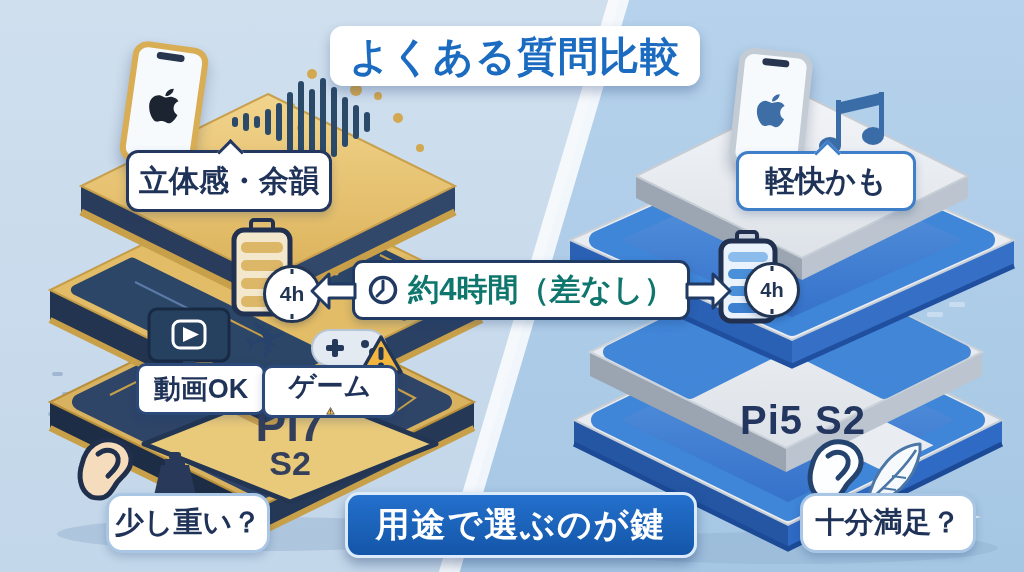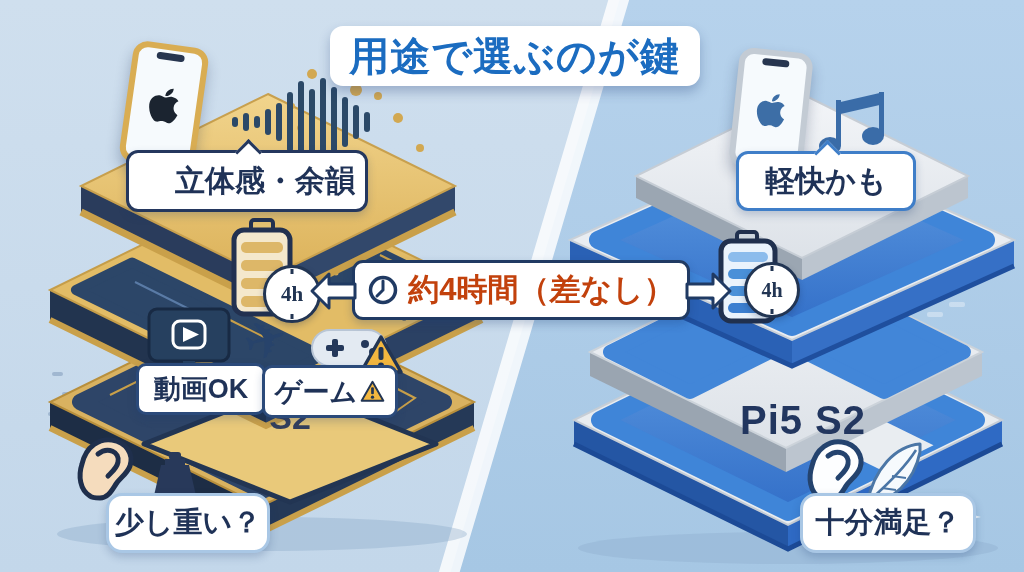--- a/index.html
+++ b/index.html
@@ -332,7 +332,7 @@
     </svg>
   </div>
 
-  <div class="title-box">用途で選ぶのが鍵</div>
+  <div class="title-box">よくある質問比較</div>
 </div>
 
 </body></html>

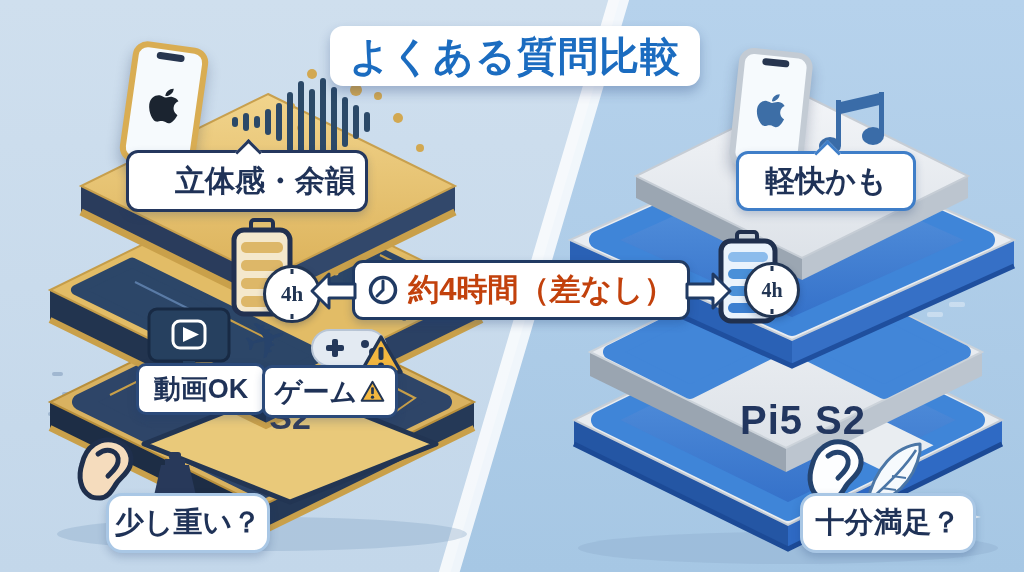--- a/index.html
+++ b/index.html
@@ -292,7 +292,7 @@
   </div>
   <div class="pi5">Pi5 S2</div>
 
-  <div class="bubble bubble-sound" style="border-color:#24375e;padding-left:36px;">
+  <div class="bubble bubble-sound" style="border-color:#24375e;">
     <span class="tail" style="border-color:#24375e;"></span>
     <span>立体感・余韻</span>
   </div>

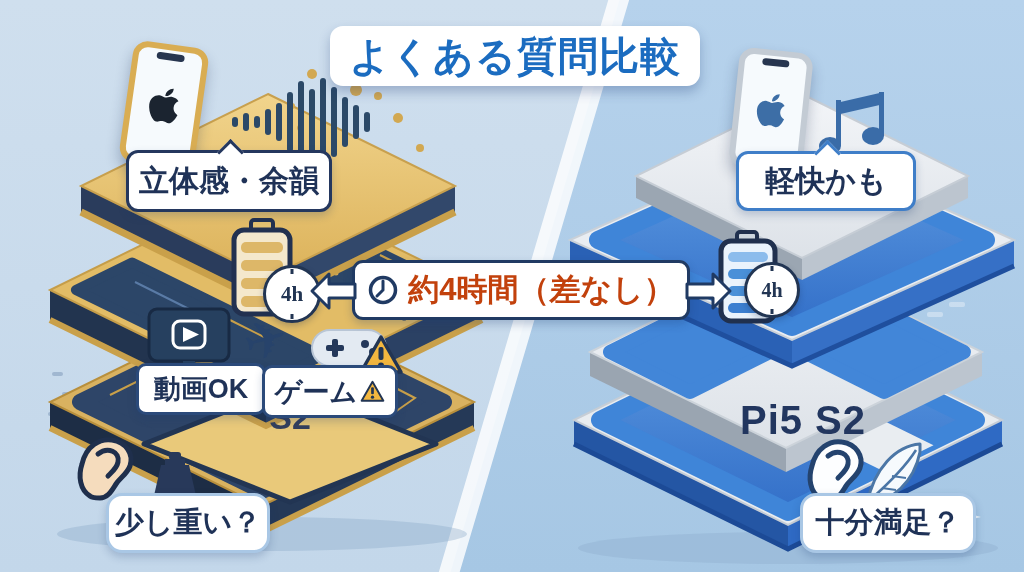--- a/index.html
+++ b/index.html
@@ -56,7 +56,7 @@
   
   .badge{position:absolute;z-index:5;border-radius:50%;background:#fff;border:3.5px solid #223553;
          display:flex;align-items:center;justify-content:center;font-weight:bold;color:#223553;
-         box-shadow:0 3px 6px rgba(20,40,80,.25);font-family:Liberation Serif, serif;}
+         box-shadow:0 3px 6px rgba(20,40,80,.25);}
   .badge::before,.badge::after{content:"";position:absolute;left:50%;width:3px;height:5px;background:#223553;transform:translateX(-50%);}
   .badge::before{top:1px;} .badge::after{bottom:1px;}
   .badge-left{left:263px;top:265px;width:52px;height:52px;font-size:21px;}

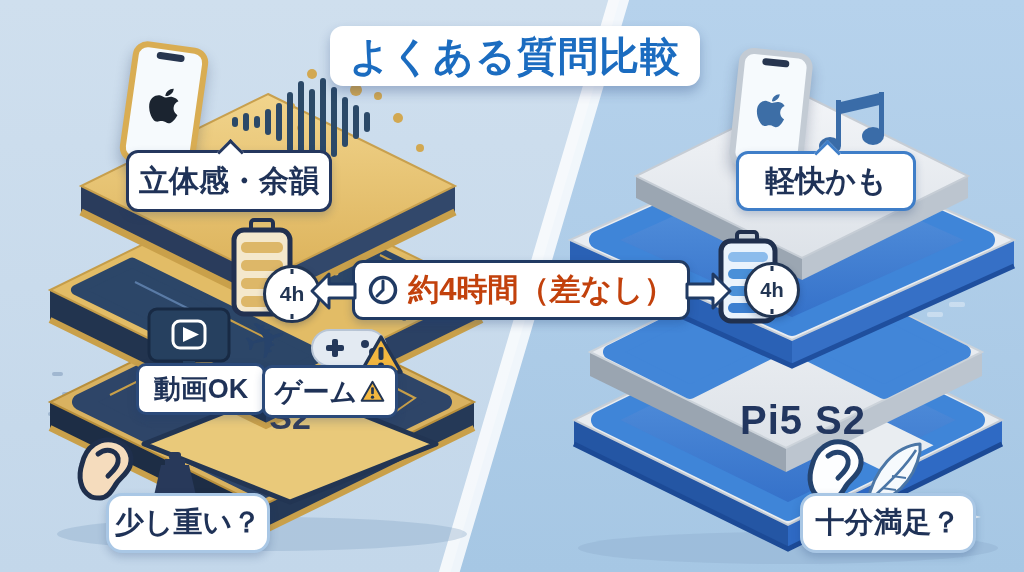--- a/index.html
+++ b/index.html
@@ -50,7 +50,7 @@
   
   .center-banner{position:absolute;z-index:6;left:352px;top:260px;width:332px;height:54px;background:#fff;
                  border:3.5px solid #203a63;border-radius:11px;display:flex;align-items:center;justify-content:center;
-                 gap:9px;font-size:31px;font-weight:bold;color:#c2410c;box-shadow:0 4px 9px rgba(25,55,110,.25);white-space:nowrap;}
+                 gap:9px;font-size:31px;font-weight:bold;color:#0f766e;box-shadow:0 4px 9px rgba(25,55,110,.25);white-space:nowrap;}
   .arrow{position:absolute;top:8px;}
   .arrow.west{left:-46px;} .arrow.east{right:-46px;}
   

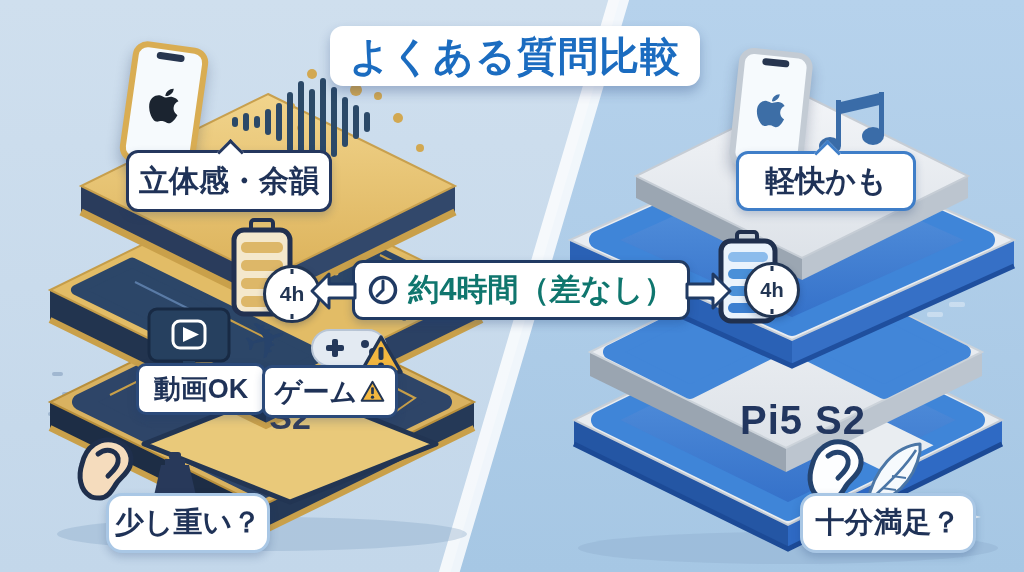--- a/index.html
+++ b/index.html
@@ -36,7 +36,7 @@
   .bubble-sound .tail{border-color:#24375e;}
   .bubble-satisfy .tail{border-color:#3f7ec8;}
   .label-video{left:136px;top:363px;width:124px;height:46px;border:3px solid #2b4a7a;border-radius:10px;font-size:27px;}
-  .label-game{left:262px;top:365px;width:130px;height:47px;border:3px solid #2b4a7a;border-radius:10px;font-size:27px;gap:3px;}
+  .label-game{left:262px;top:365px;width:130px;height:47px;border:3px solid #2b4a7a;border-radius:10px;font-size:27px;gap:3px;flex-direction:column;}
   .bubble-heavy{left:106px;top:493px;width:158px;height:54px;border:3px solid #a9c7e5;border-radius:16px;font-size:29px;}
   .bubble-light{left:800px;top:493px;width:170px;height:54px;border:3px solid #a9c7e5;border-radius:16px;font-size:29px;}
   

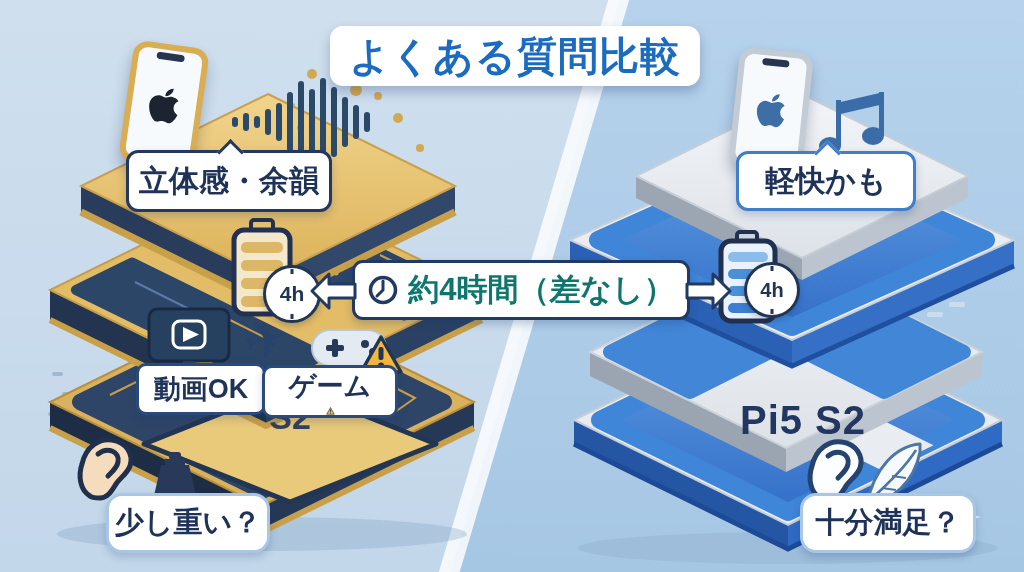--- a/index.html
+++ b/index.html
@@ -288,6 +288,7 @@
   </svg>
 
   <div class="pi7">
+    <div class="big">Pi7</div>
     <div class="small">S2</div>
   </div>
   <div class="pi5">Pi5 S2</div>

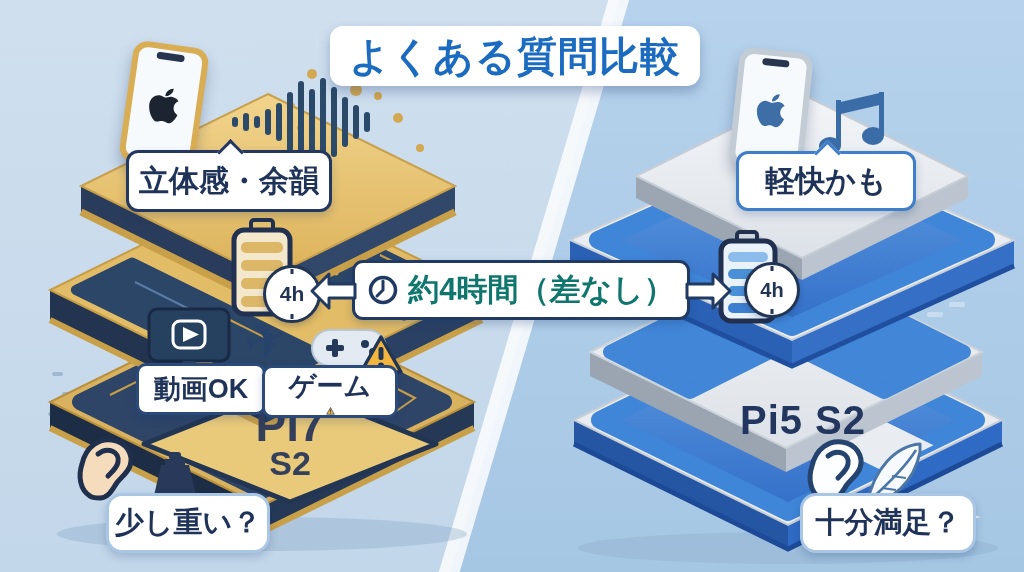--- a/index.html
+++ b/index.html
@@ -334,6 +334,7 @@
   </div>
 
   <div class="title-box">よくある質問比較</div>
+  <div class="footer-box">用途で選ぶのが鍵</div>
 </div>
 
 </body></html>

